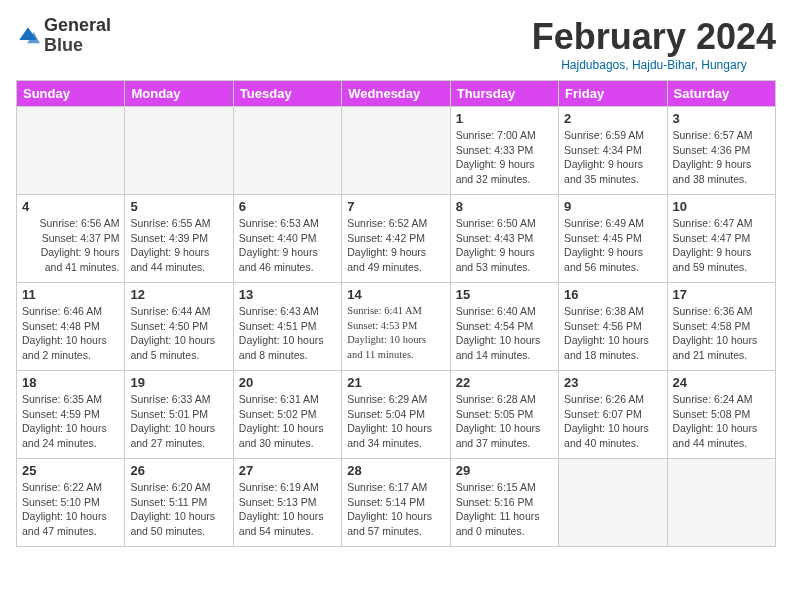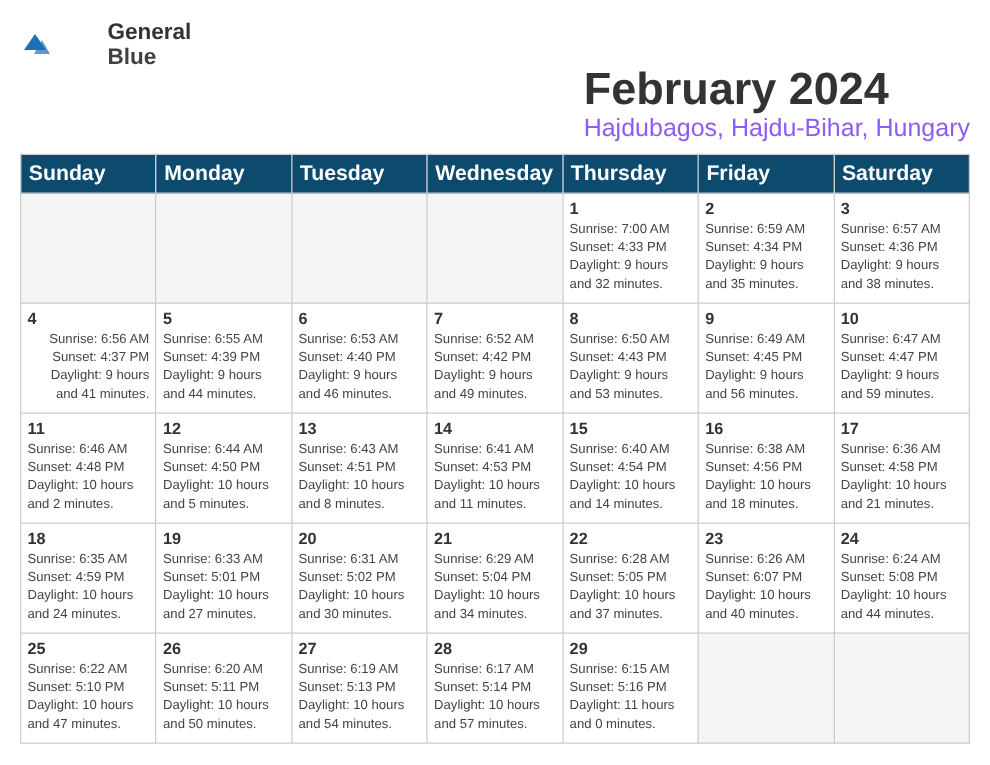--- a/index.html
+++ b/index.html
@@ -25,7 +25,6 @@
       display: flex;
       flex-direction: column;
       line-height: 1.1;
-      margin-left: 42px;
     }
     .logo-general {
       font-size: 18px;

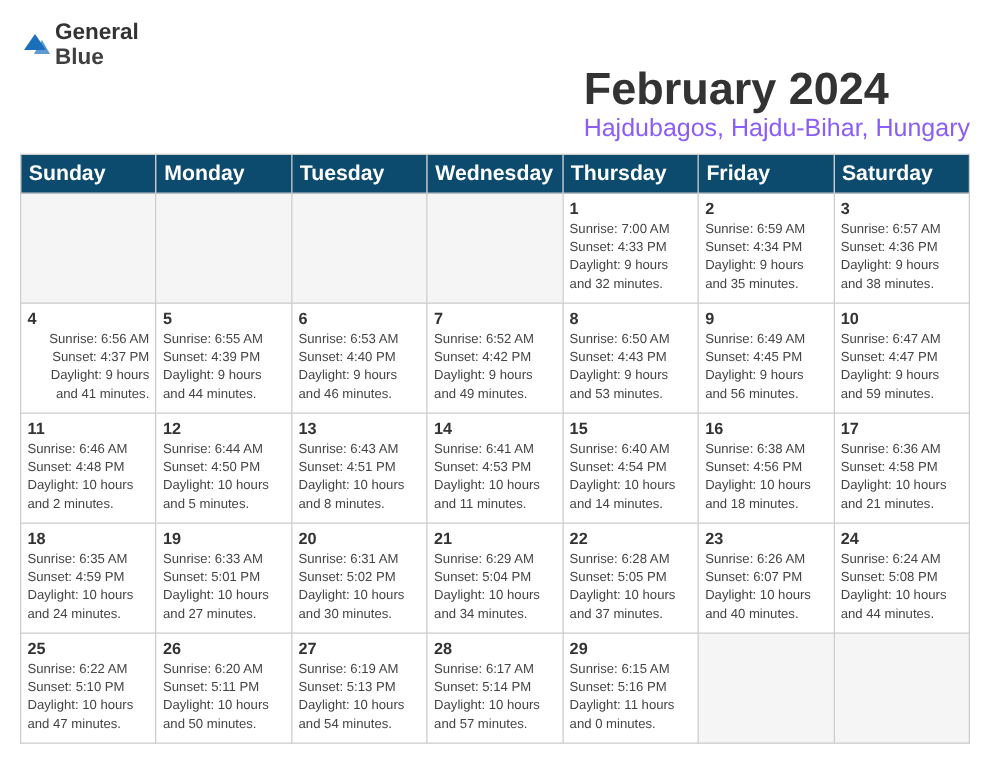--- a/index.html
+++ b/index.html
@@ -41,8 +41,7 @@
       height: 24px;
     }
     .title-area {
-      text-align: left;
-      margin-top: 34px;
+      text-align: center;
     }
     .month-title {
       font-size: 36px;

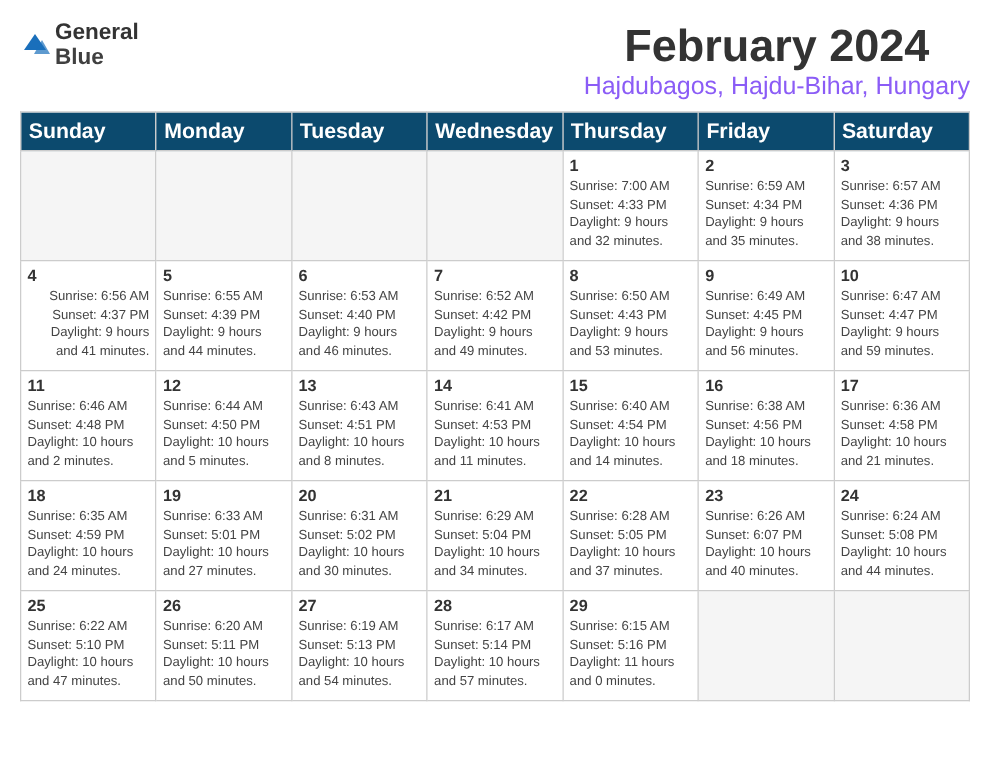--- a/index.html
+++ b/index.html
@@ -49,8 +49,8 @@
       color: #333;
     }
     .location-title {
-      font-size: 20px;
-      color: #8b5cf6;
+      font-size: 12px;
+      color: #0369a1;
     }
     .calendar {
       width: 100%;

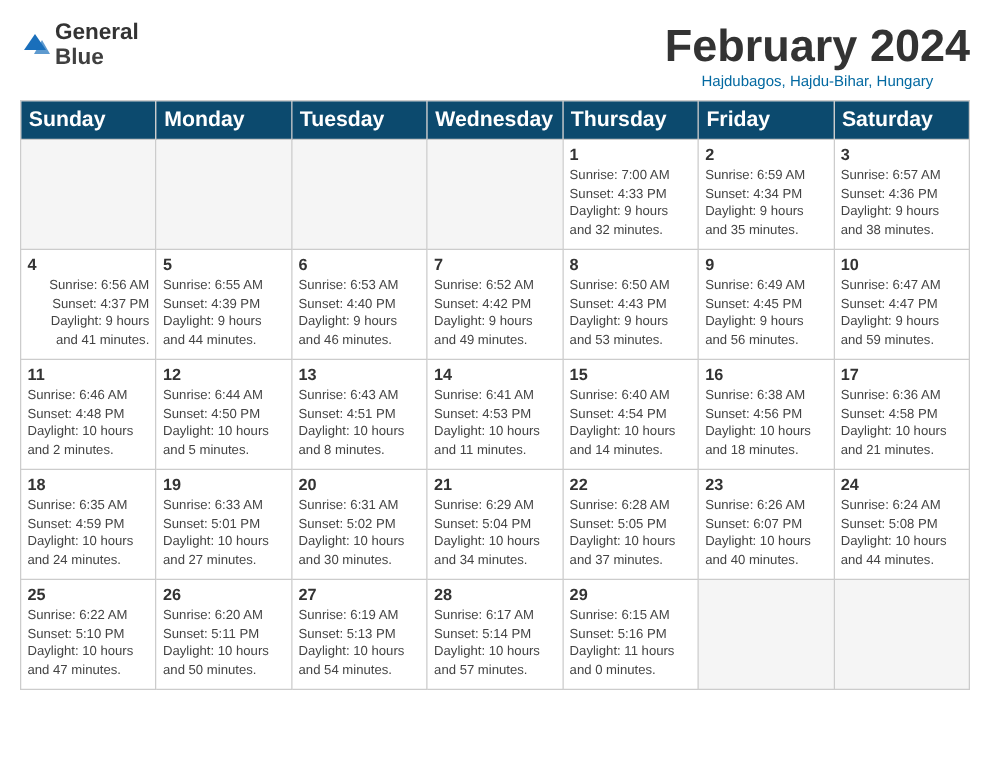--- a/index.html
+++ b/index.html
@@ -58,11 +58,11 @@
       font-size: 11px;
     }
     .calendar th {
-      background: #0c4a6e;
+      background: #d946ef;
       color: #fff;
       text-align: left;
       padding: 5px 6px;
-      font-size: 17px;
+      font-size: 13px;
       border: 1px solid #ccc;
     }
     .calendar td {

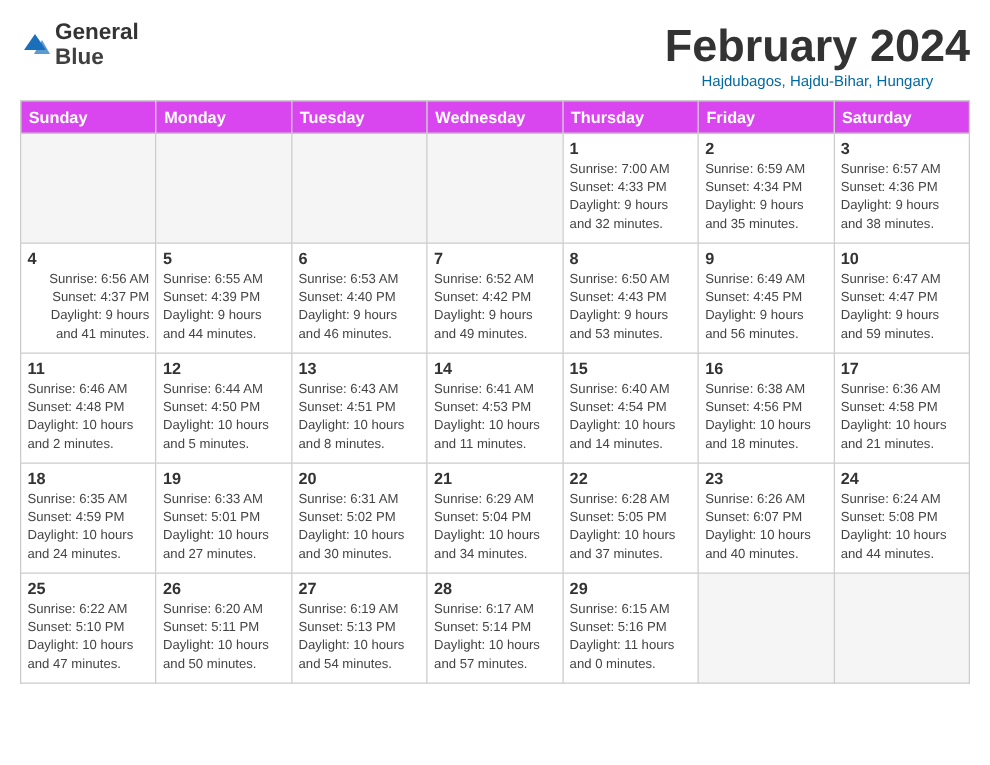--- a/index.html
+++ b/index.html
@@ -226,7 +226,7 @@
         </td>
         <td>
           <div class="day-number">14</div>
-          <div class="day-info" style="white-space: pre-line;">Sunrise: 6:41 AM
+          <div class="day-info" style="white-space: pre-line; font-family: Liberation Serif, serif;">Sunrise: 6:41 AM
 Sunset: 4:53 PM
 Daylight: 10 hours
 and 11 minutes.</div>

